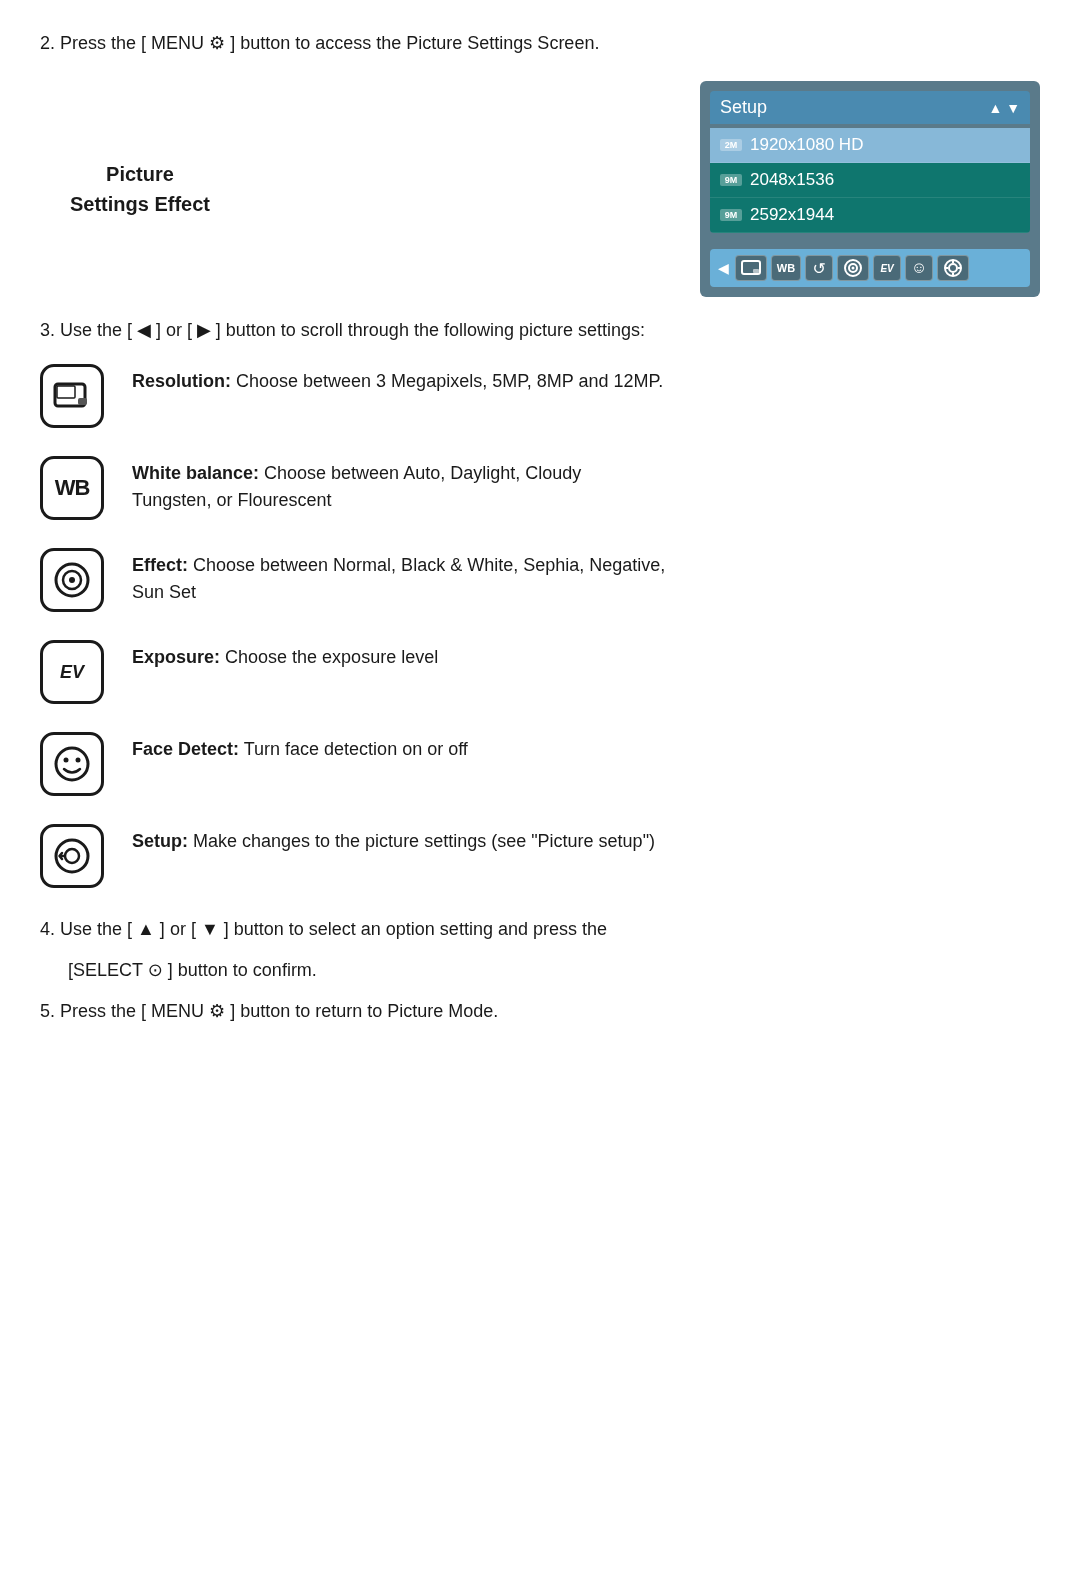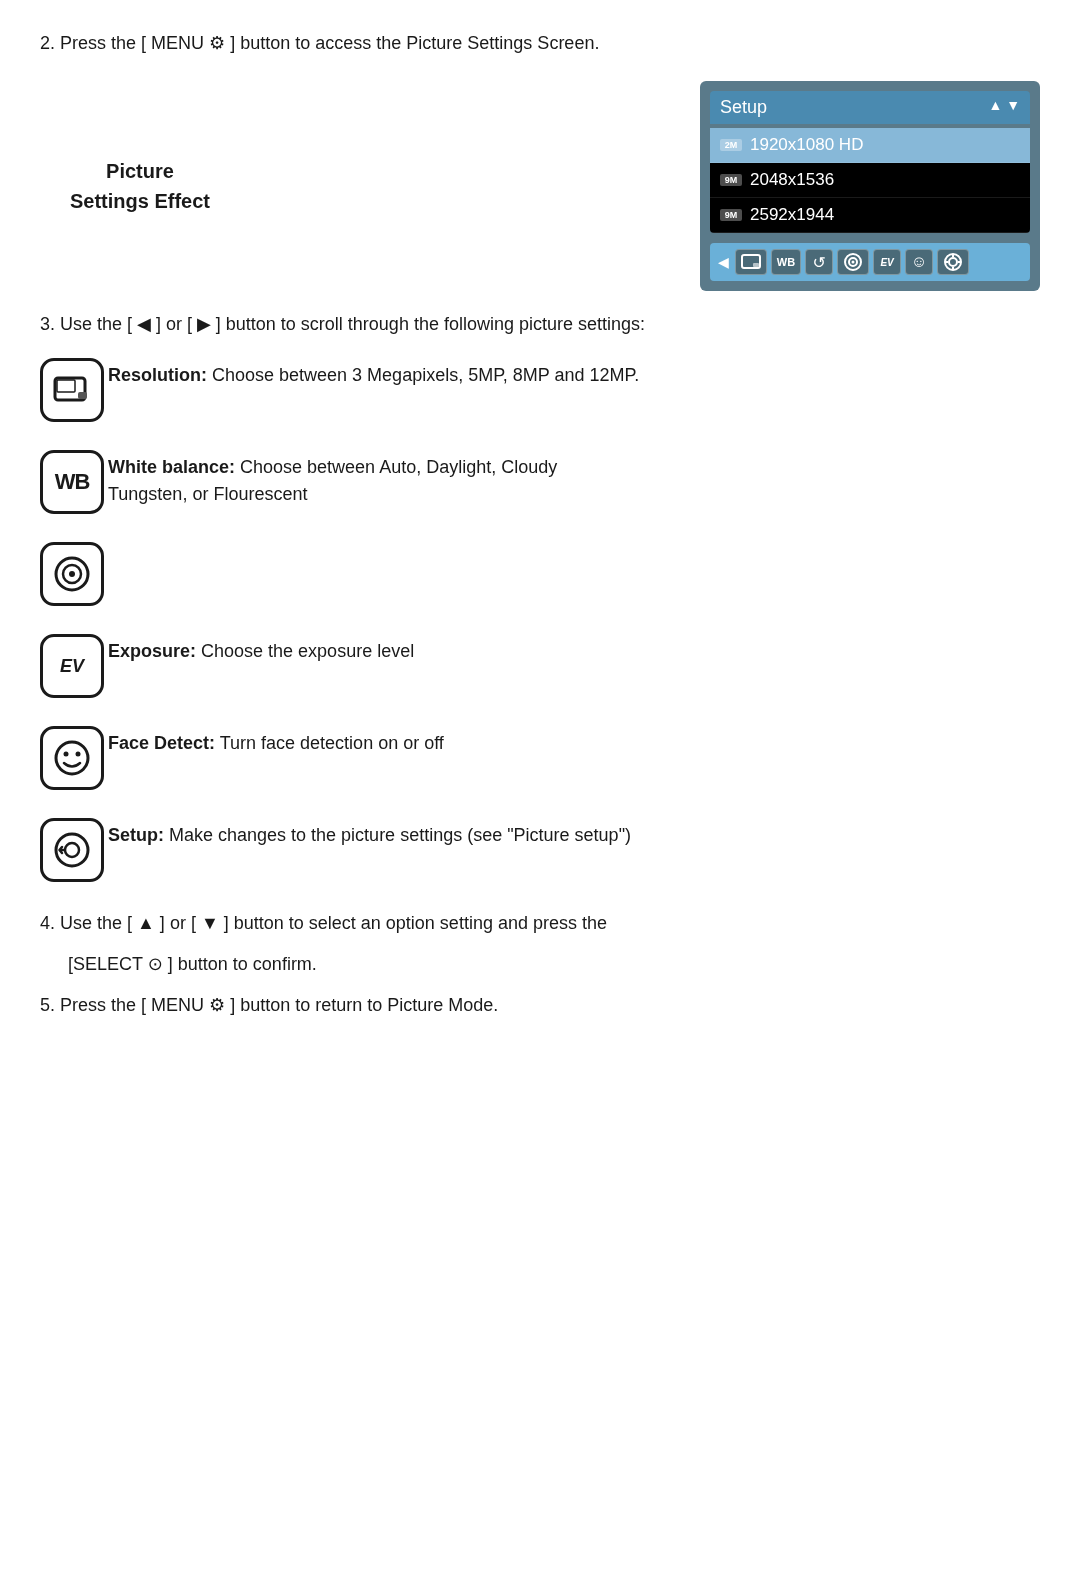--- a/index.html
+++ b/index.html
@@ -53,6 +53,7 @@
       border-radius: 4px 4px 0 0;
       display: flex;
       justify-content: space-between;
+      align-items: center;
       margin-bottom: 4px;
     }
 

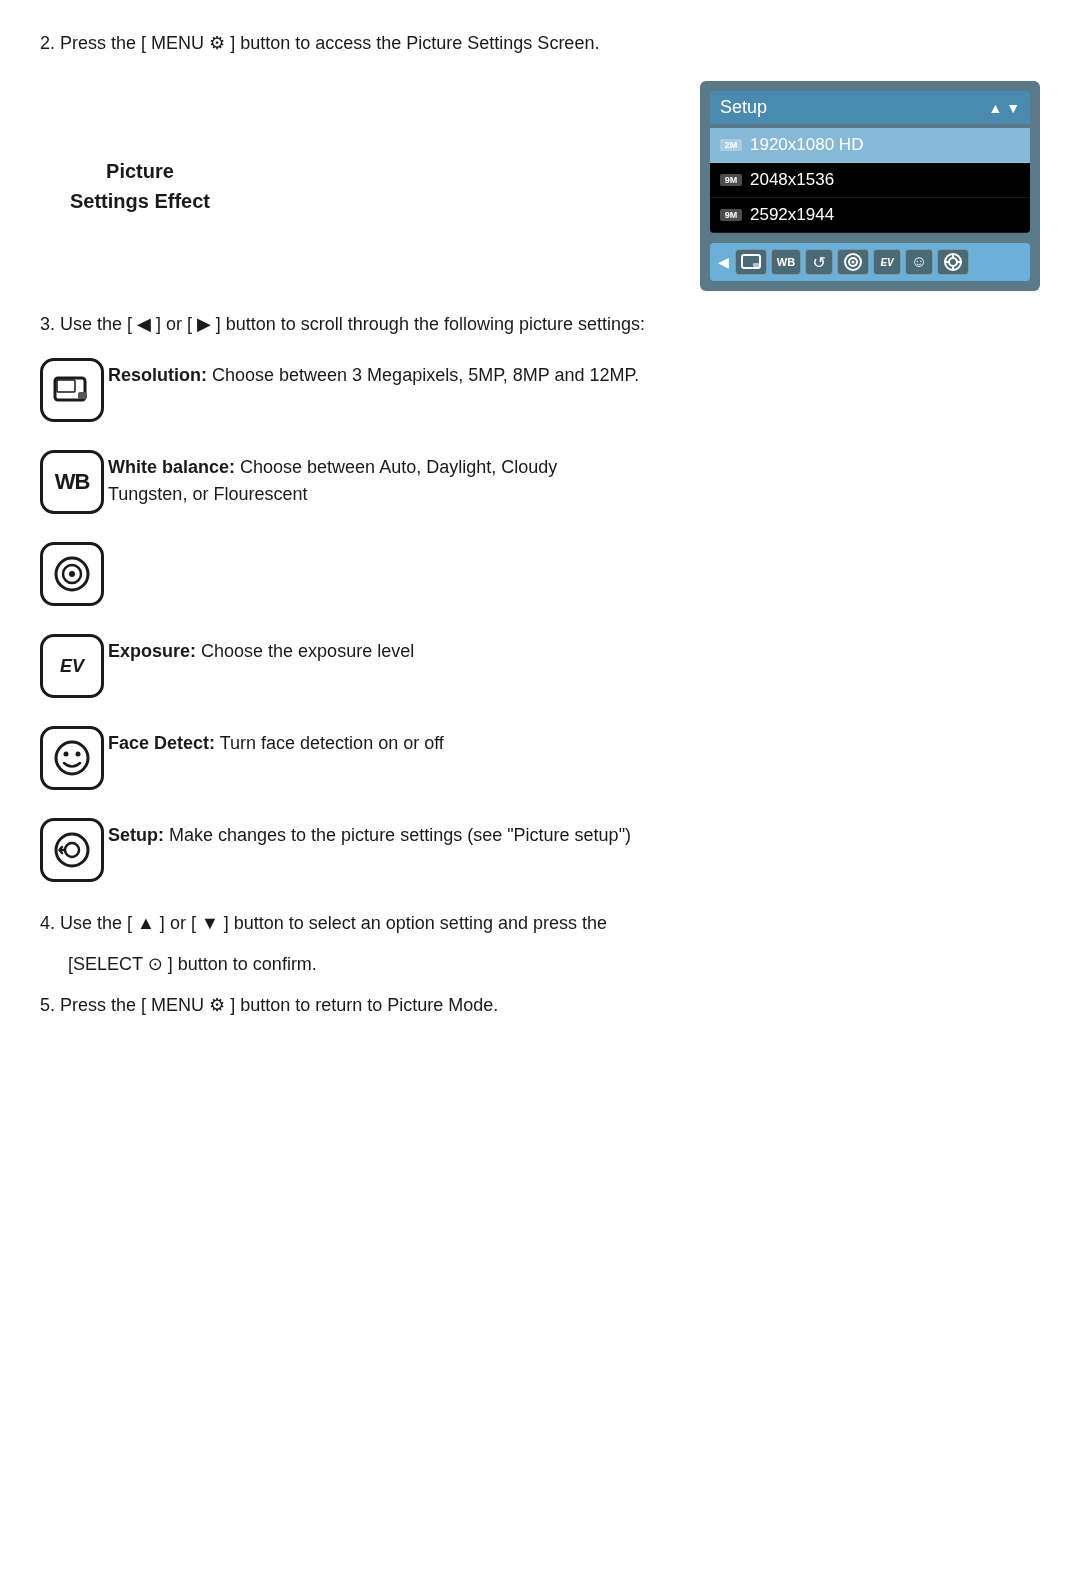--- a/index.html
+++ b/index.html
@@ -62,10 +62,10 @@
     }
 
     .camera-menu-list {
-      background: #000000;
+      background: #0f766e;
       border-radius: 0 0 4px 4px;
       overflow: hidden;
-      margin-bottom: 10px;
+      margin-bottom: 16px;
     }
 
     .camera-menu-item {

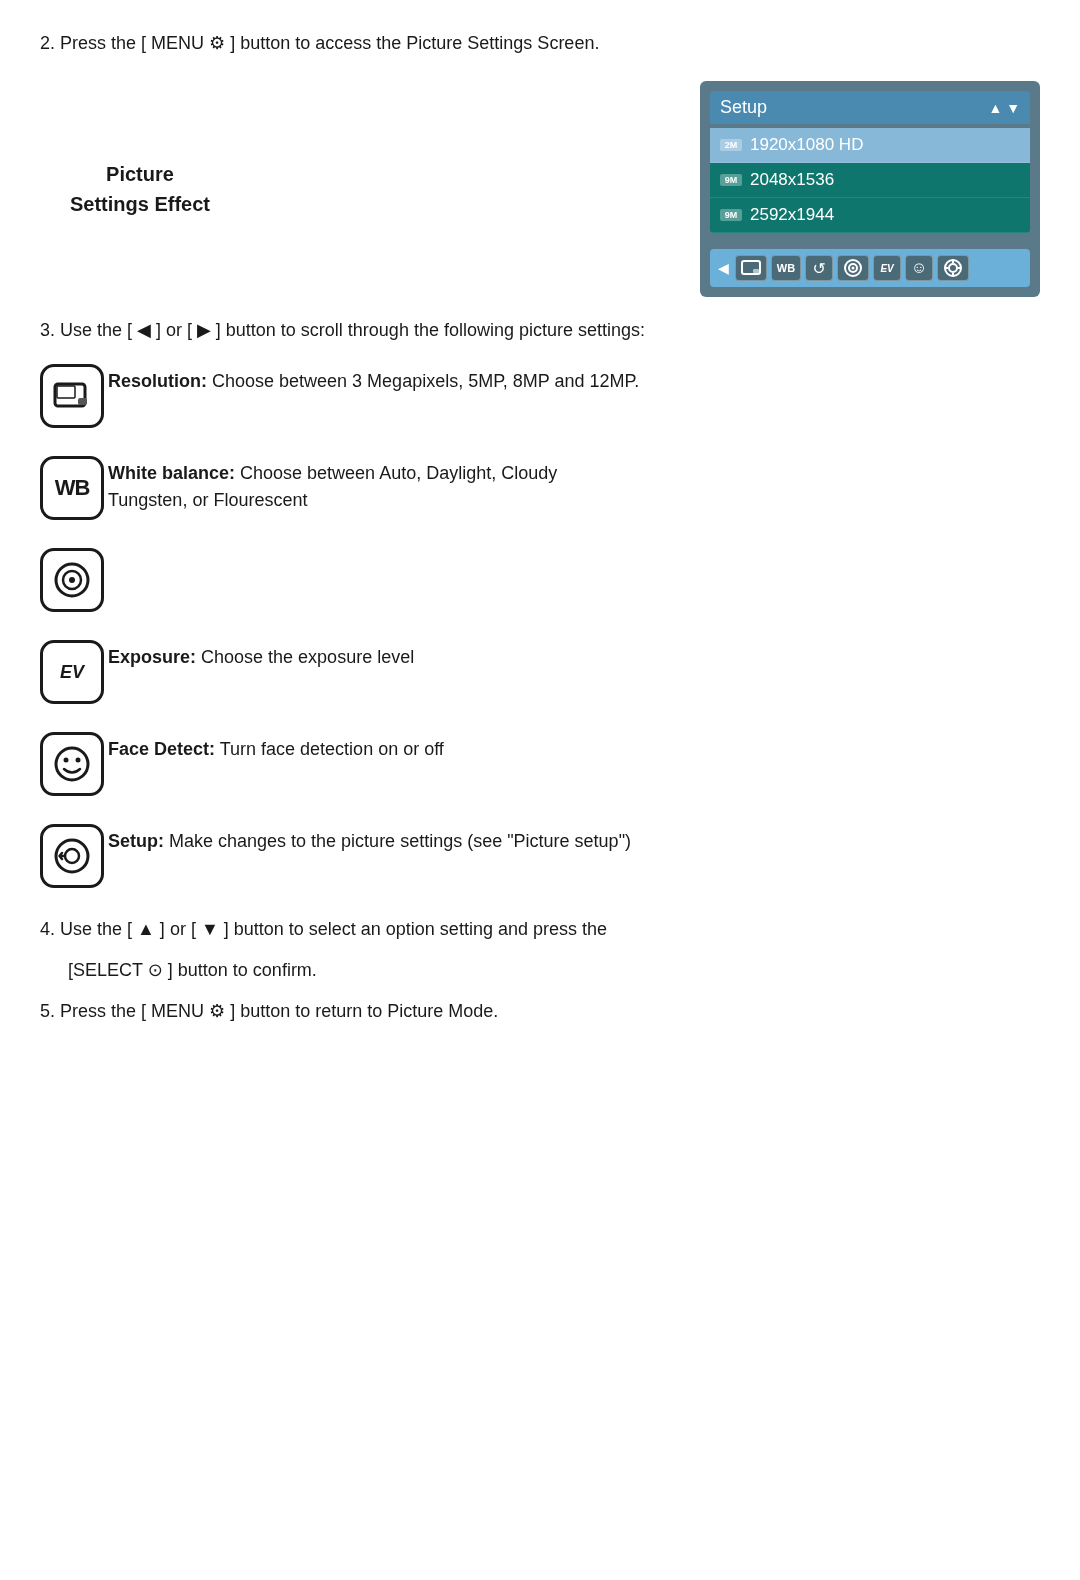--- a/index.html
+++ b/index.html
@@ -132,7 +132,7 @@
       display: flex;
       align-items: flex-start;
       margin-bottom: 28px;
-      gap: 4px;
+      gap: 28px;
     }
 
     .setting-icon {

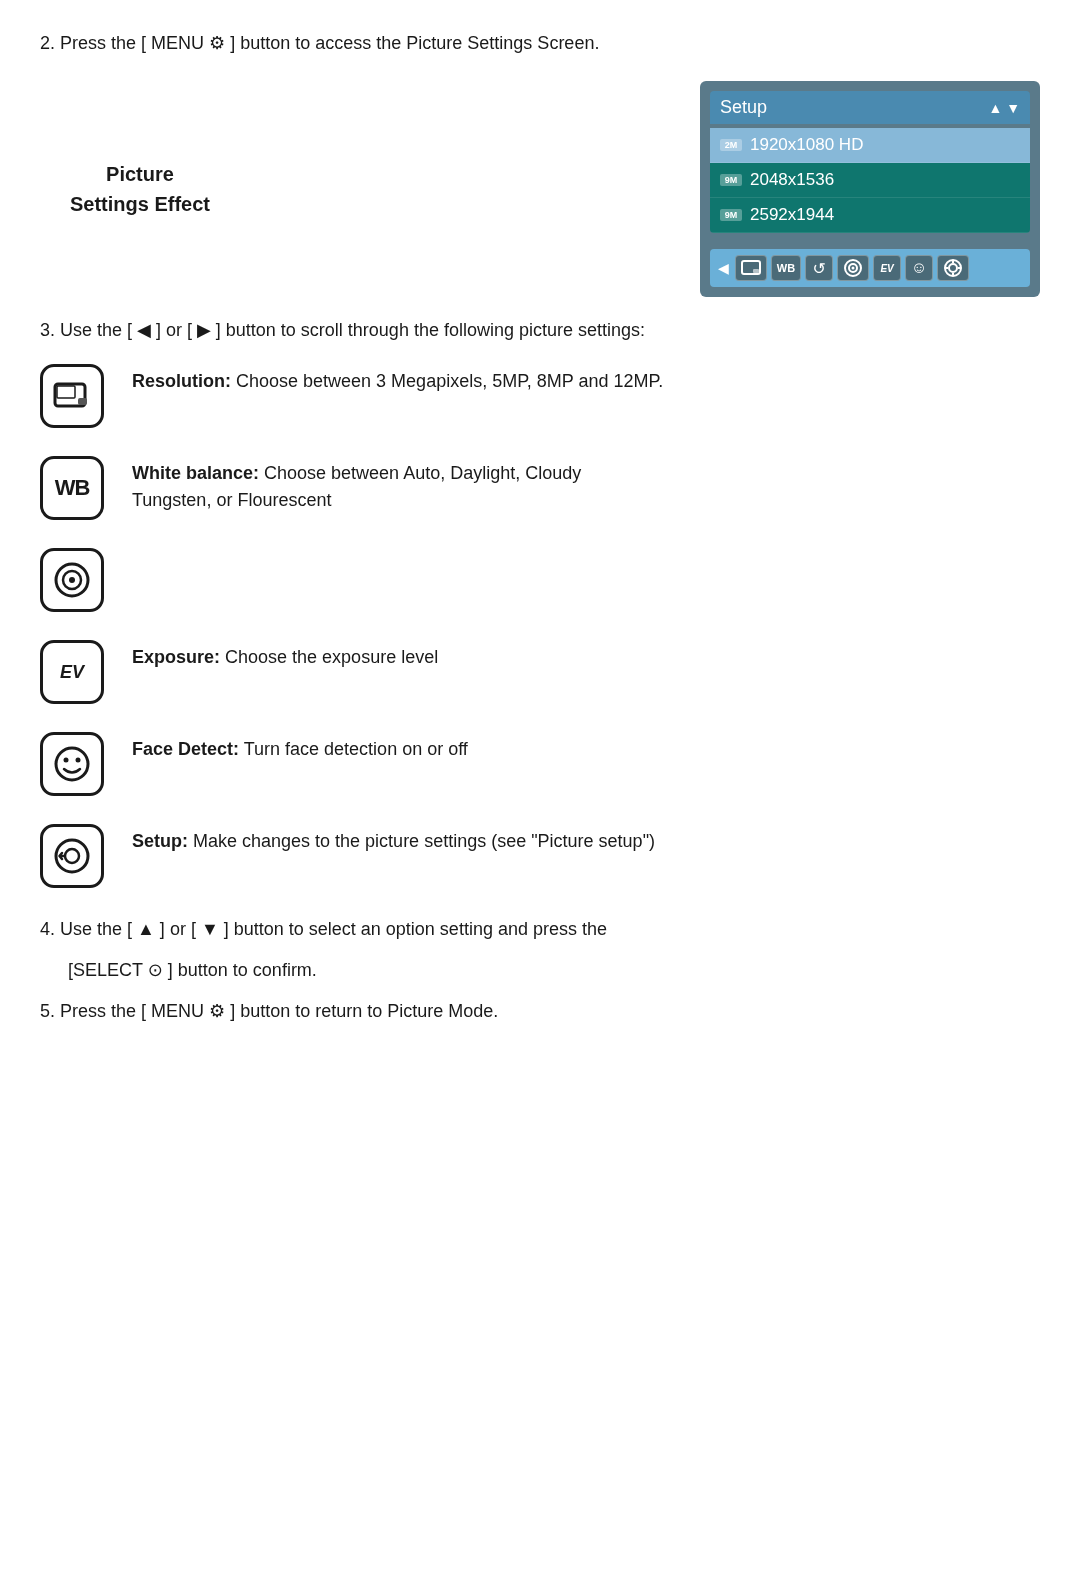--- a/index.html
+++ b/index.html
@@ -276,6 +276,9 @@
         <circle cx="22" cy="22" r="3" fill="#1a1a1a"></circle>
       </svg>
     </div>
+    <div class="setting-text">
+      <span class="label-bold">Effect:</span> Choose between Normal, Black &amp; White, Sephia, Negative,<br>Sun Set
+    </div>
   </div>
 
   <div class="setting-item">

